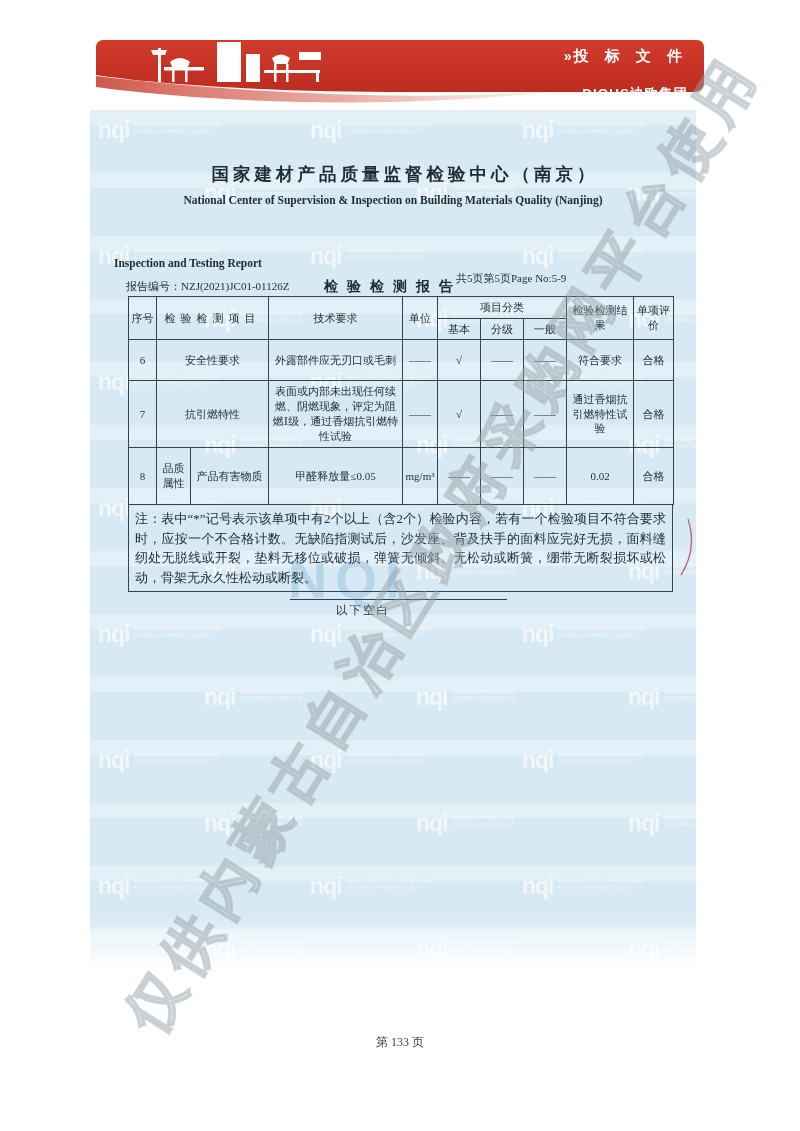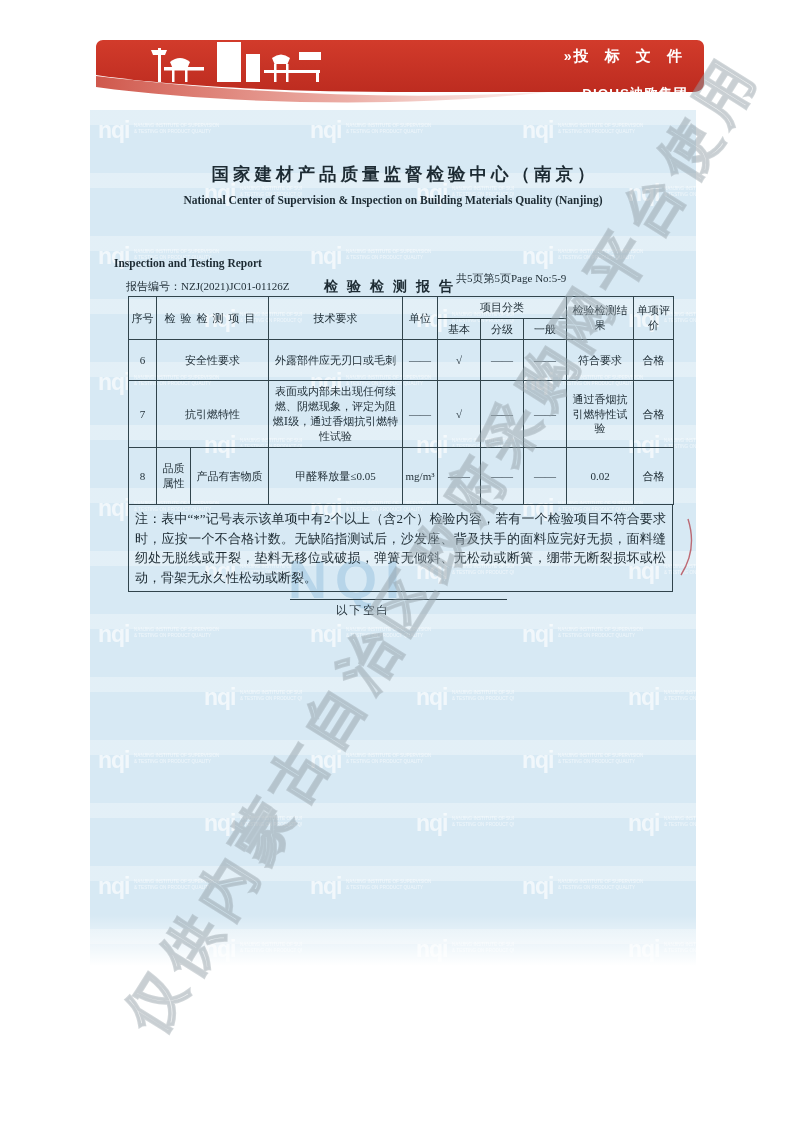--- a/index.html
+++ b/index.html
@@ -213,6 +213,7 @@
 
   <div class="diag-wm">仅供内蒙古自治区政府采购网平台使用</div>
 
+  <div class="footer-page">第 133 页</div>
 
 </div>
 

